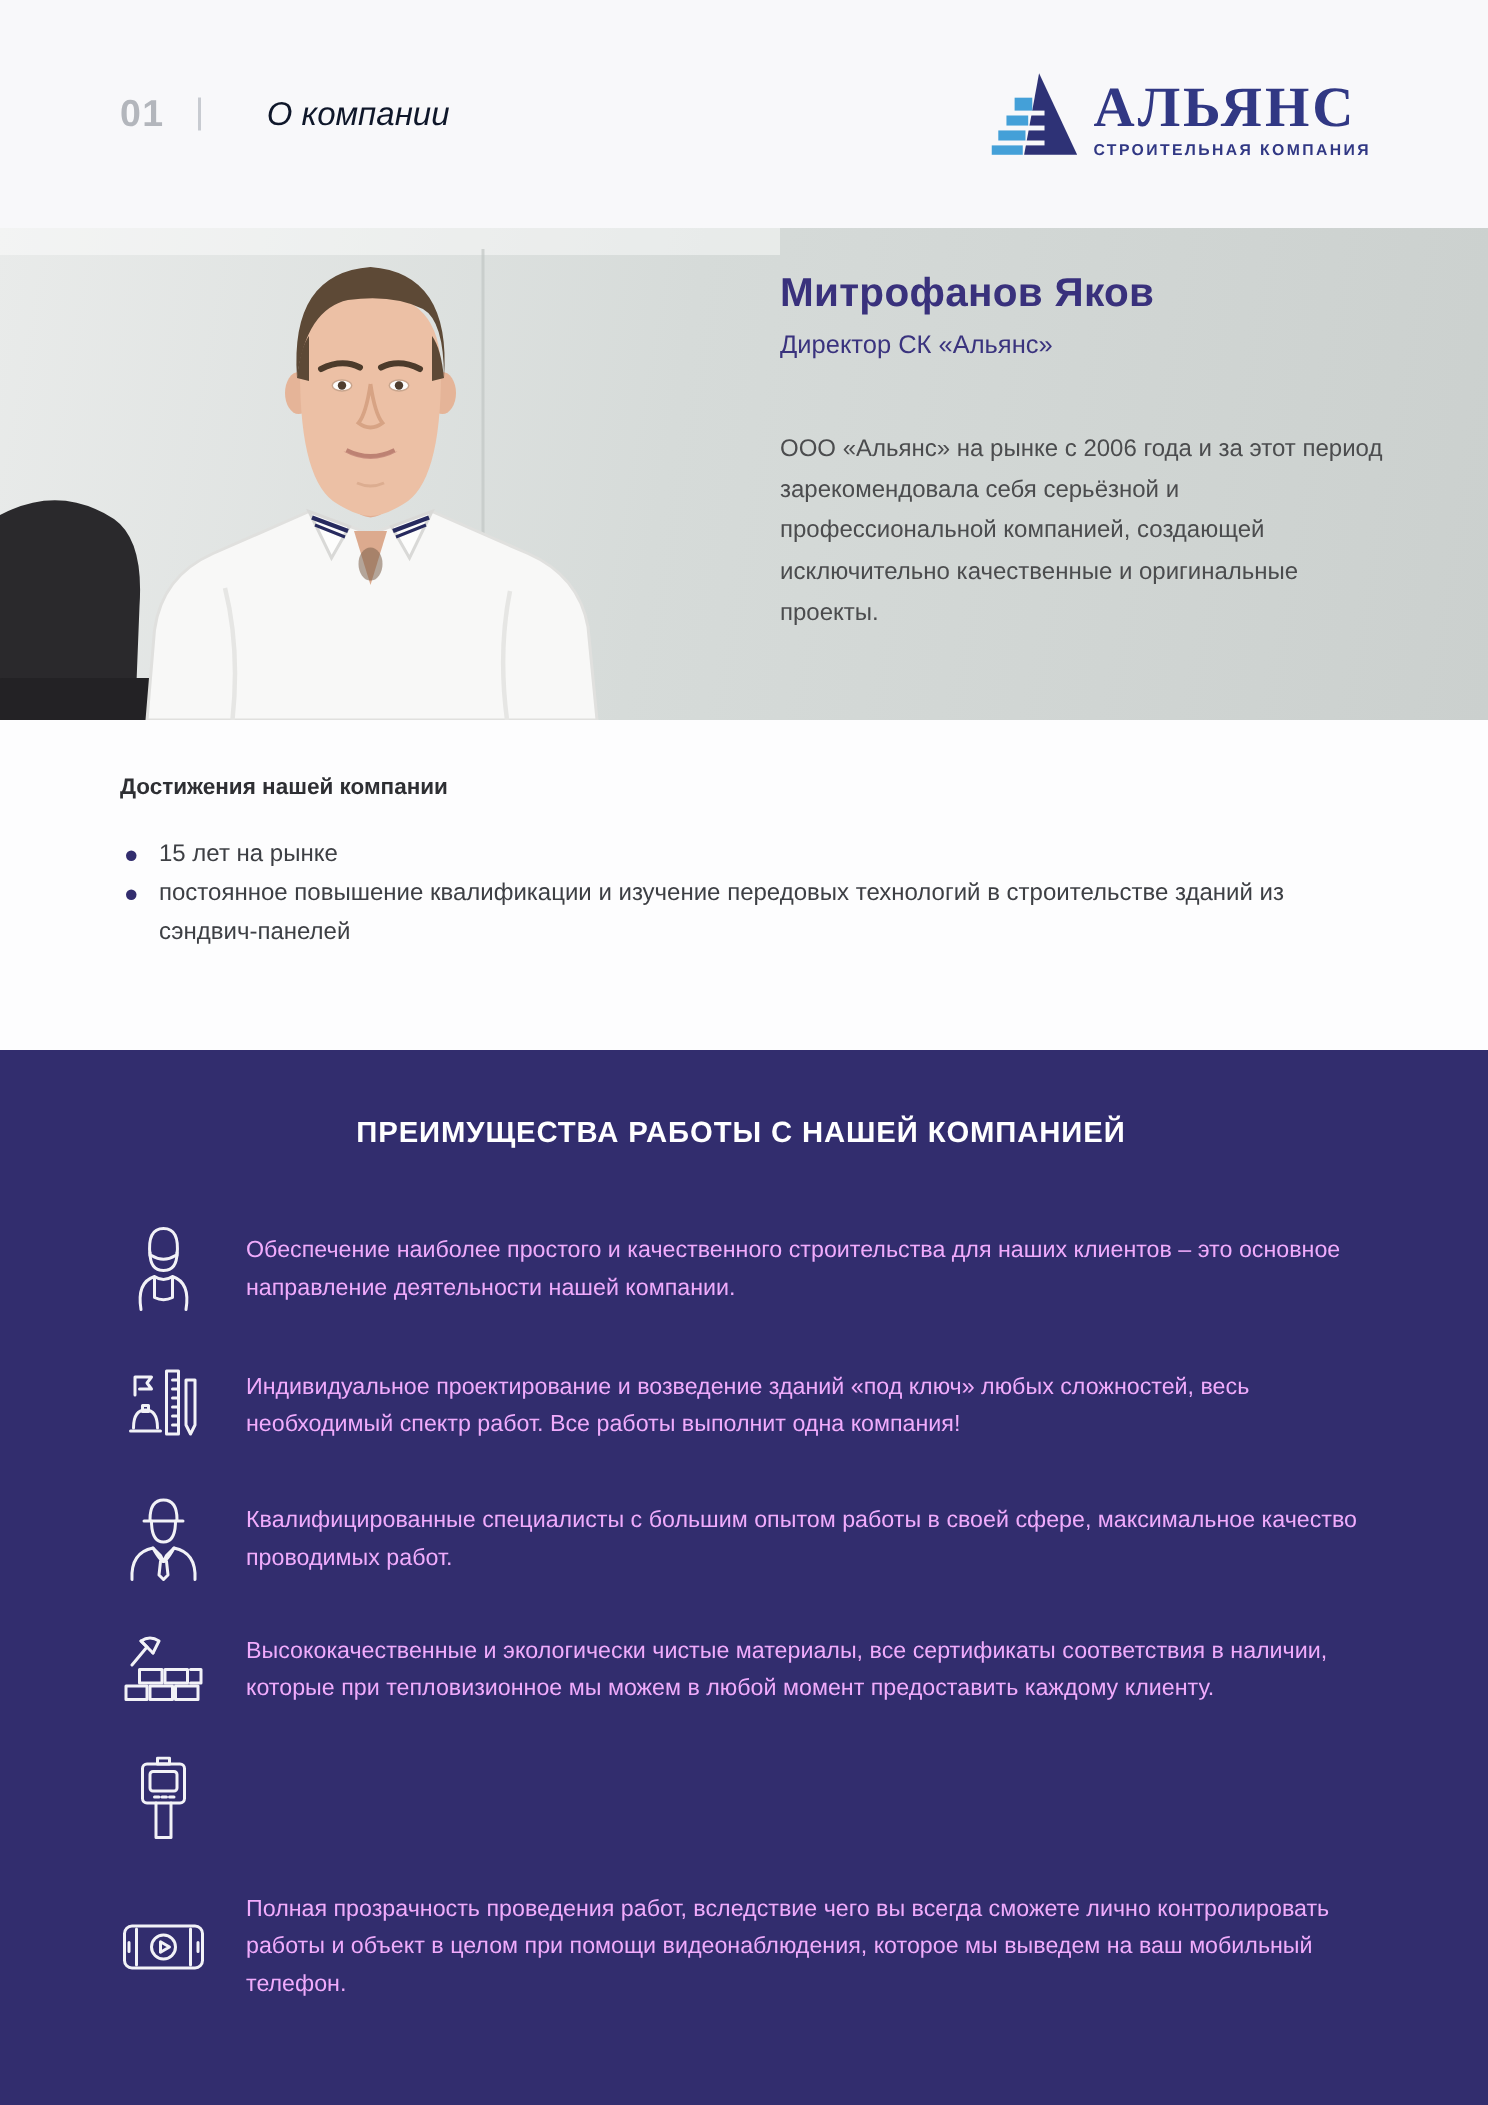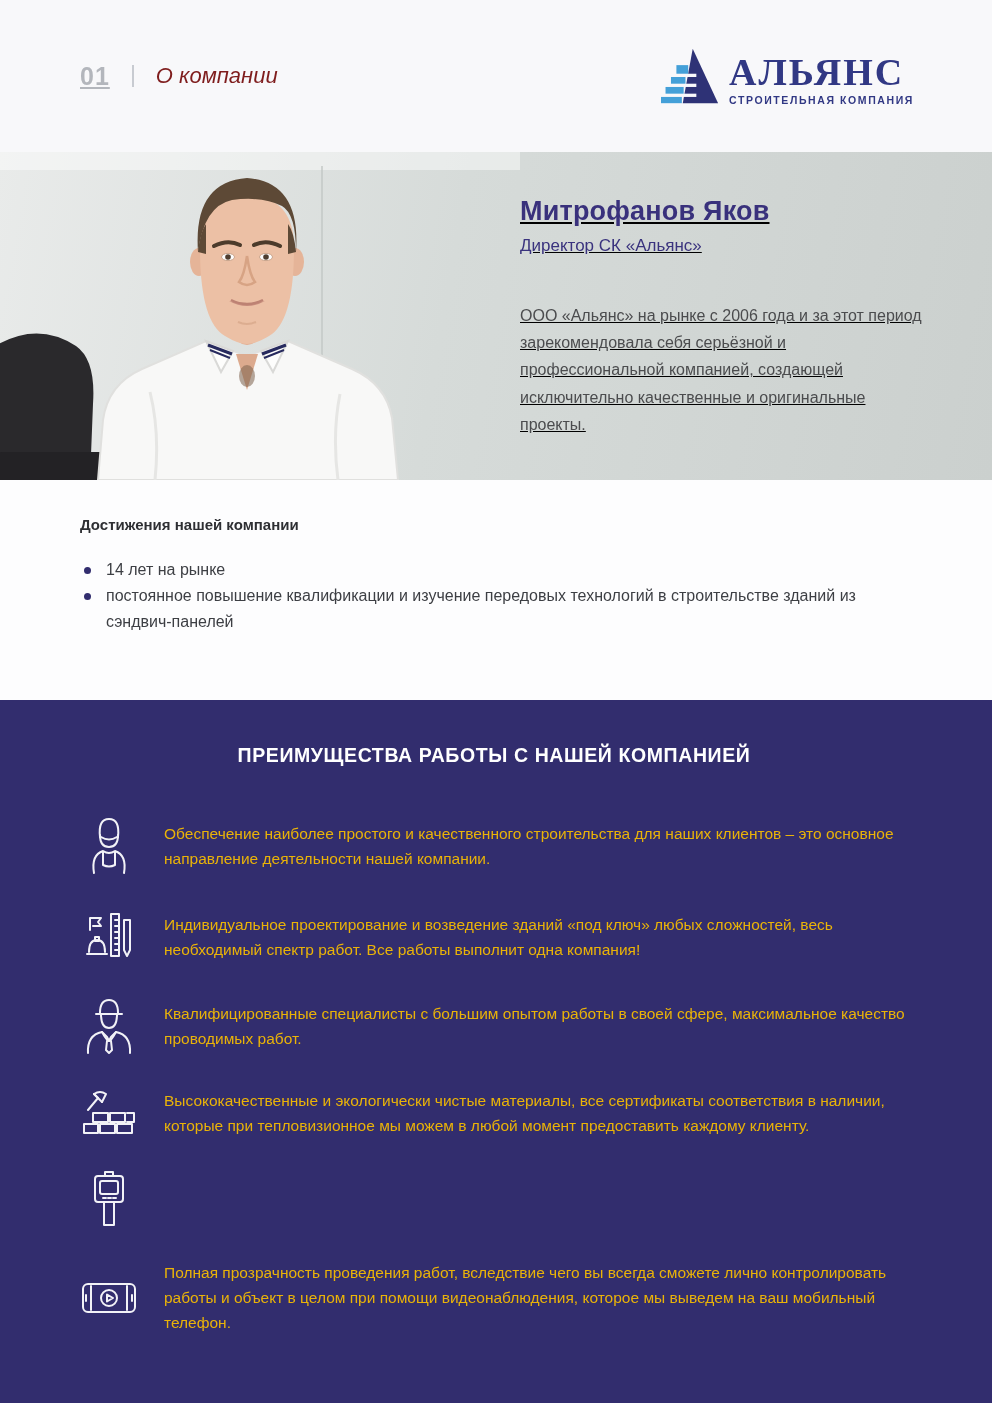--- a/index.html
+++ b/index.html
@@ -17,7 +17,7 @@
     padding:0 78px 0 80px;
   }
   .crumb { display:flex; align-items:center; gap:22px; }
-  .crumb-num { font-size:25px; font-weight:bold; color:#b3b6bc; letter-spacing:1px;text-decoration:underline; }
+  .crumb-num { font-size:25px; font-weight:bold; color:#b3b6bc; letter-spacing:1px; }
   .crumb-sep { width:2px; height:22px; background:#c8cbd1; }
   .crumb-title { font-size:22px; font-style:italic; color:#7f1d1d; }
 

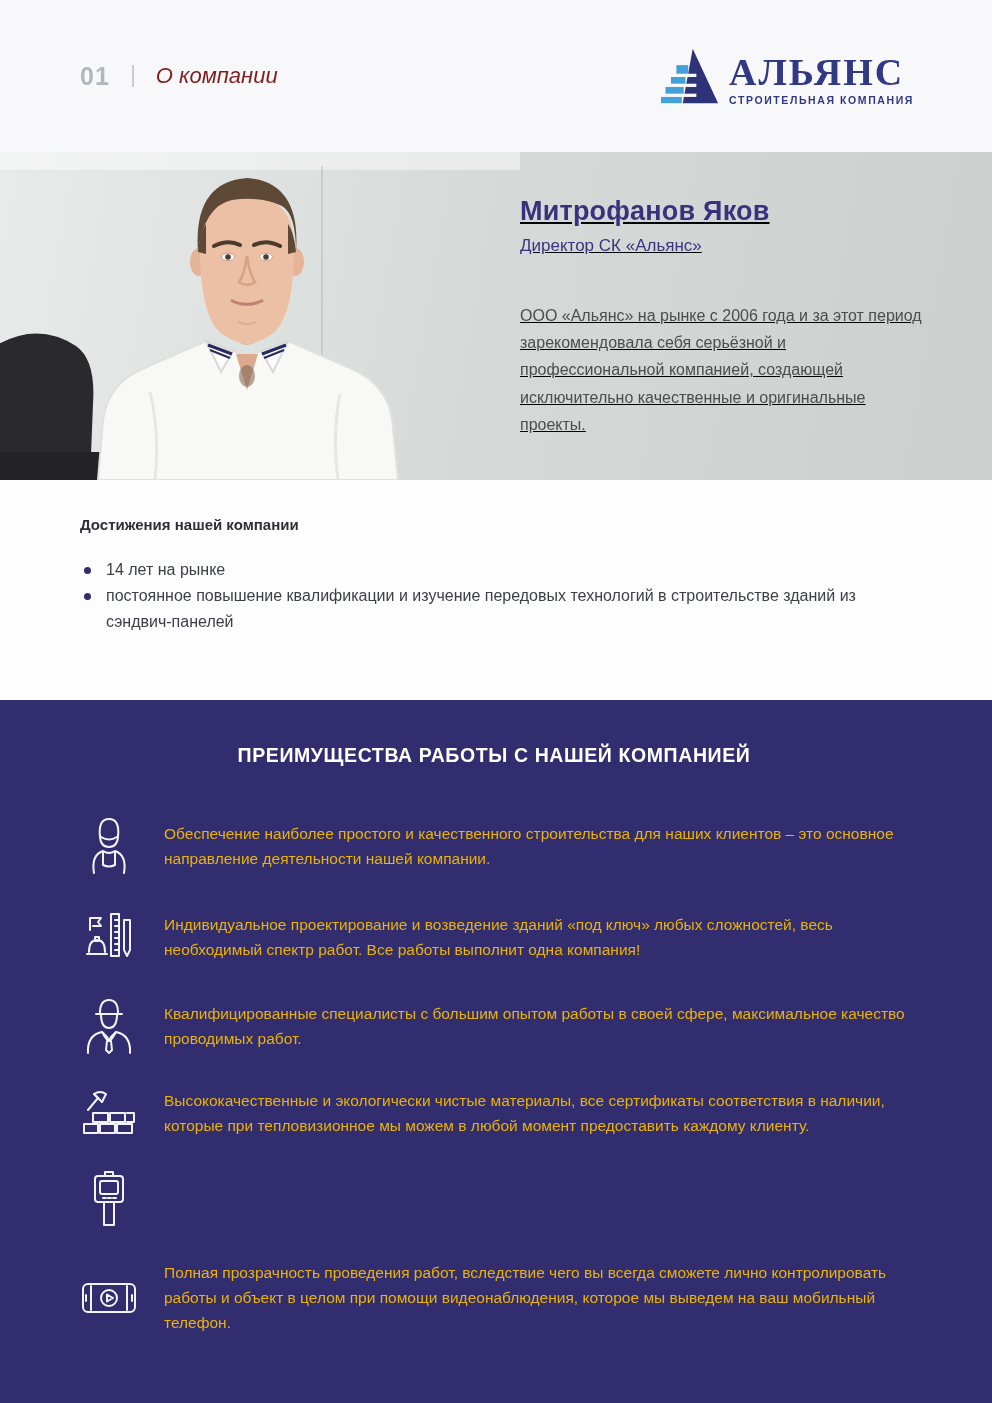--- a/index.html
+++ b/index.html
@@ -19,7 +19,7 @@
   .crumb { display:flex; align-items:center; gap:22px; }
   .crumb-num { font-size:25px; font-weight:bold; color:#b3b6bc; letter-spacing:1px; }
   .crumb-sep { width:2px; height:22px; background:#c8cbd1; }
-  .crumb-title { font-size:22px; font-style:italic; color:#7f1d1d; }
+  .crumb-title { font-size:22px; font-style:italic; color:#0f172a;margin-left:22px; }
 
   .logo { display:flex; align-items:flex-end; gap:10px; }
   .logo-mark { width:58px; height:60px; flex:none; }

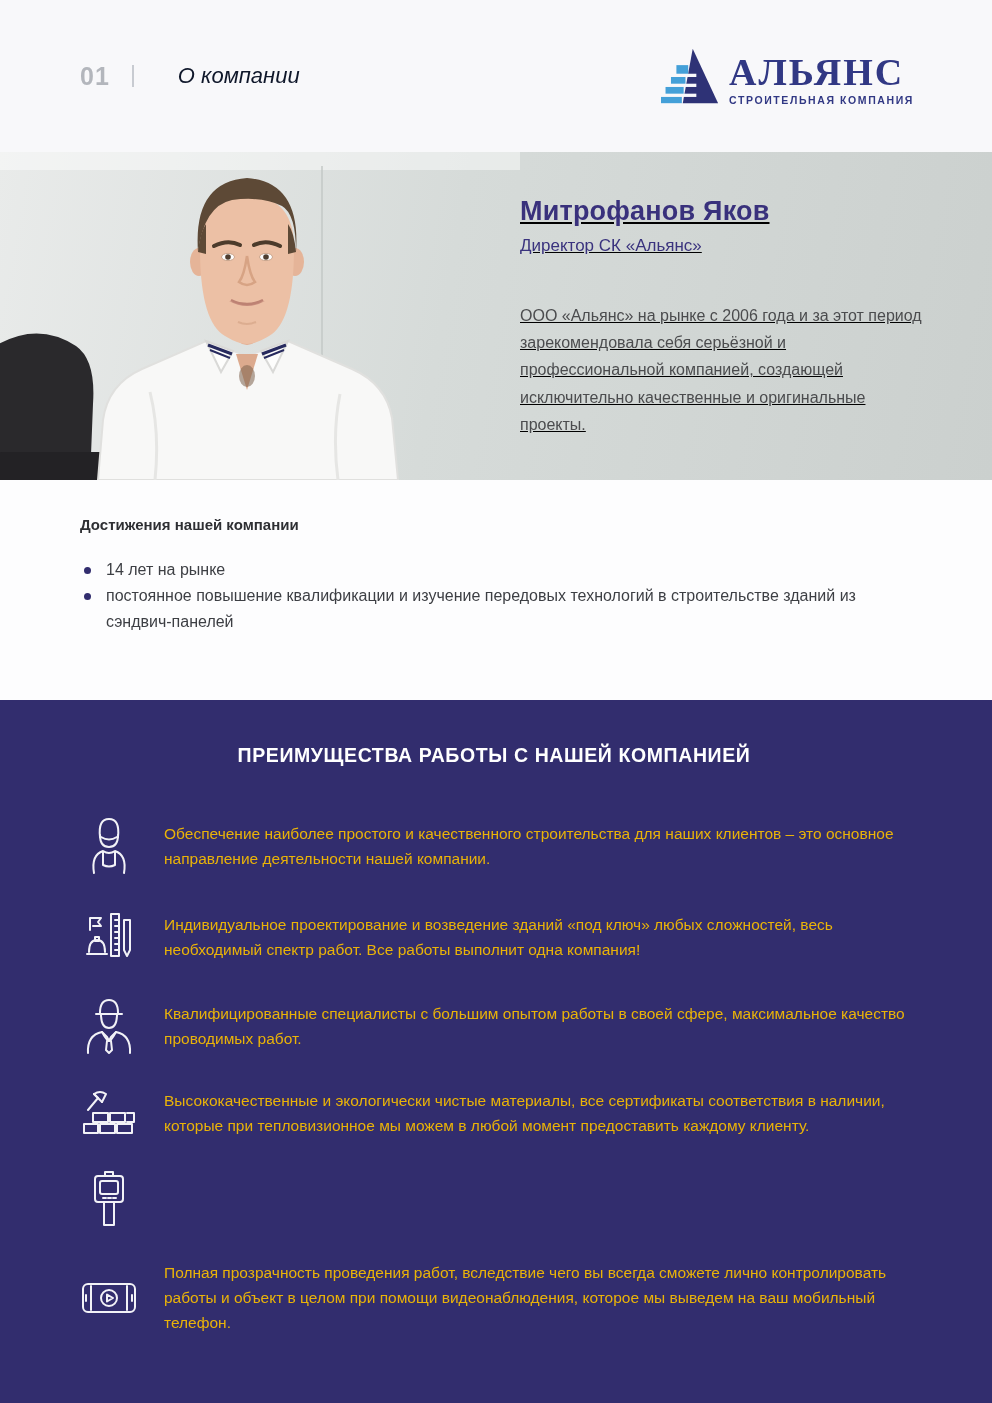--- a/index.html
+++ b/index.html
@@ -38,7 +38,7 @@
     background:linear-gradient(100deg,#e9ebea 0%,#d6dbd9 45%,#cbd0ce 100%);
   }
   .hero-photo { position:absolute; left:0; bottom:0; width:520px; height:328px; }
-  .hero-text { position:absolute; left:520px; top:44px; width:412px;text-decoration:underline; }
+  .hero-text { position:absolute; left:520px; top:28px; width:412px; }
   .hero-name { font-size:27px; font-weight:bold; color:#39317c; letter-spacing:.2px; }
   .hero-role { font-size:17px; color:#3a337e; margin-top:9px; }
   .hero-desc { font-size:16px; color:#4b4c4e; line-height:1.7; margin-top:46px; }

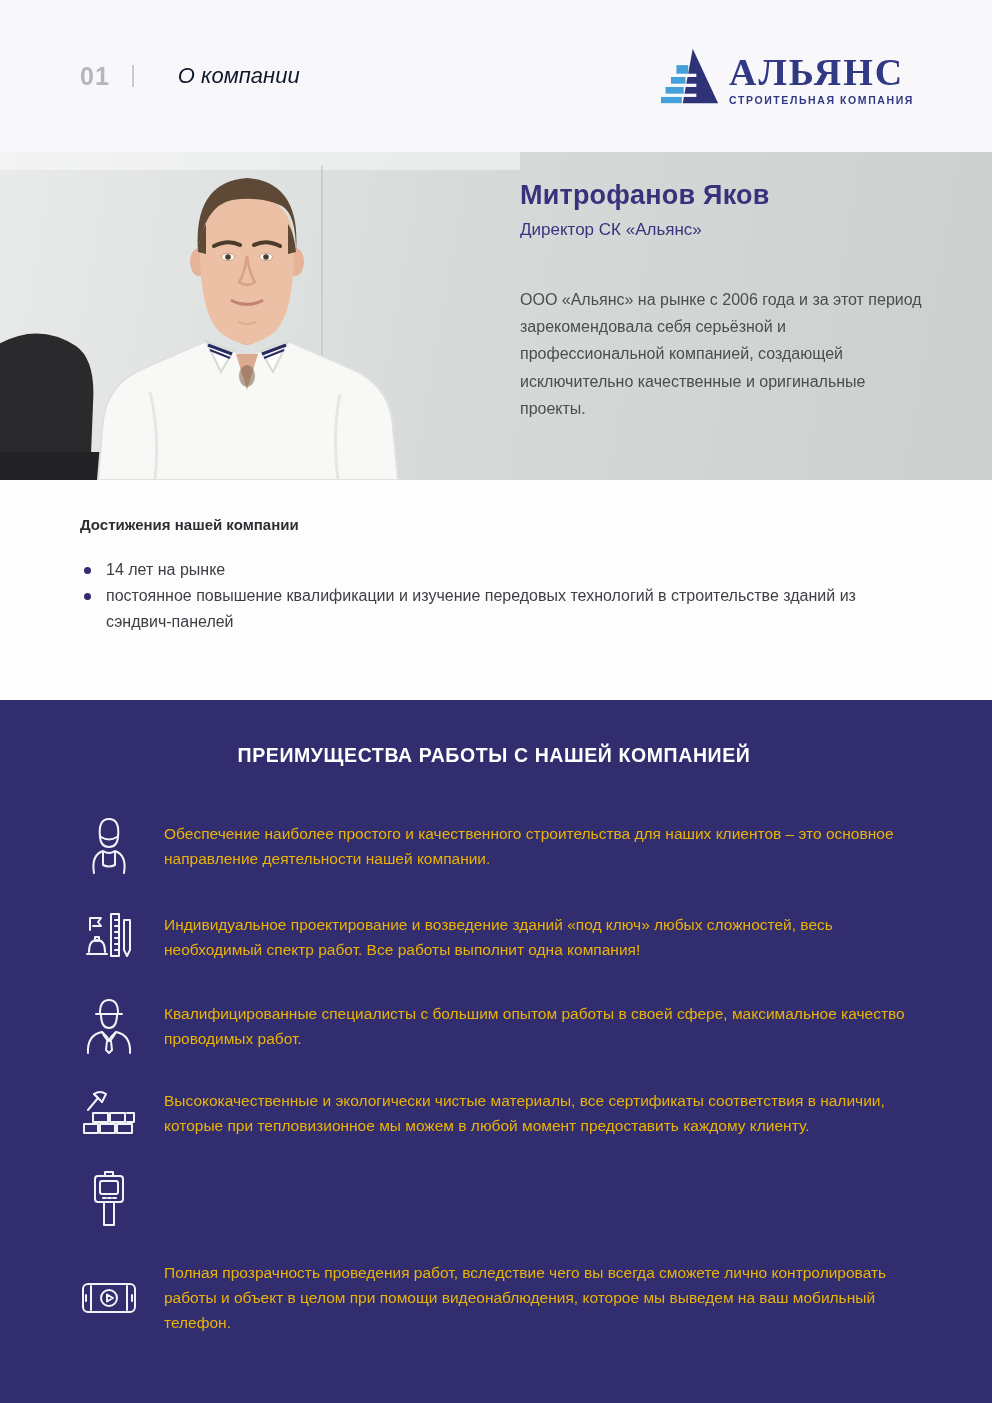--- a/index.html
+++ b/index.html
@@ -153,7 +153,7 @@
   <div class="achievements">
     <div class="ach-title">Достижения нашей компании</div>
     <ul class="ach-list">
-      <li>14 лет на рынке</li>
+      <li>15 лет на рынке</li>
       <li>постоянное повышение квалификации и изучение передовых технологий в строительстве зданий из сэндвич-панелей</li>
     </ul>
   </div>

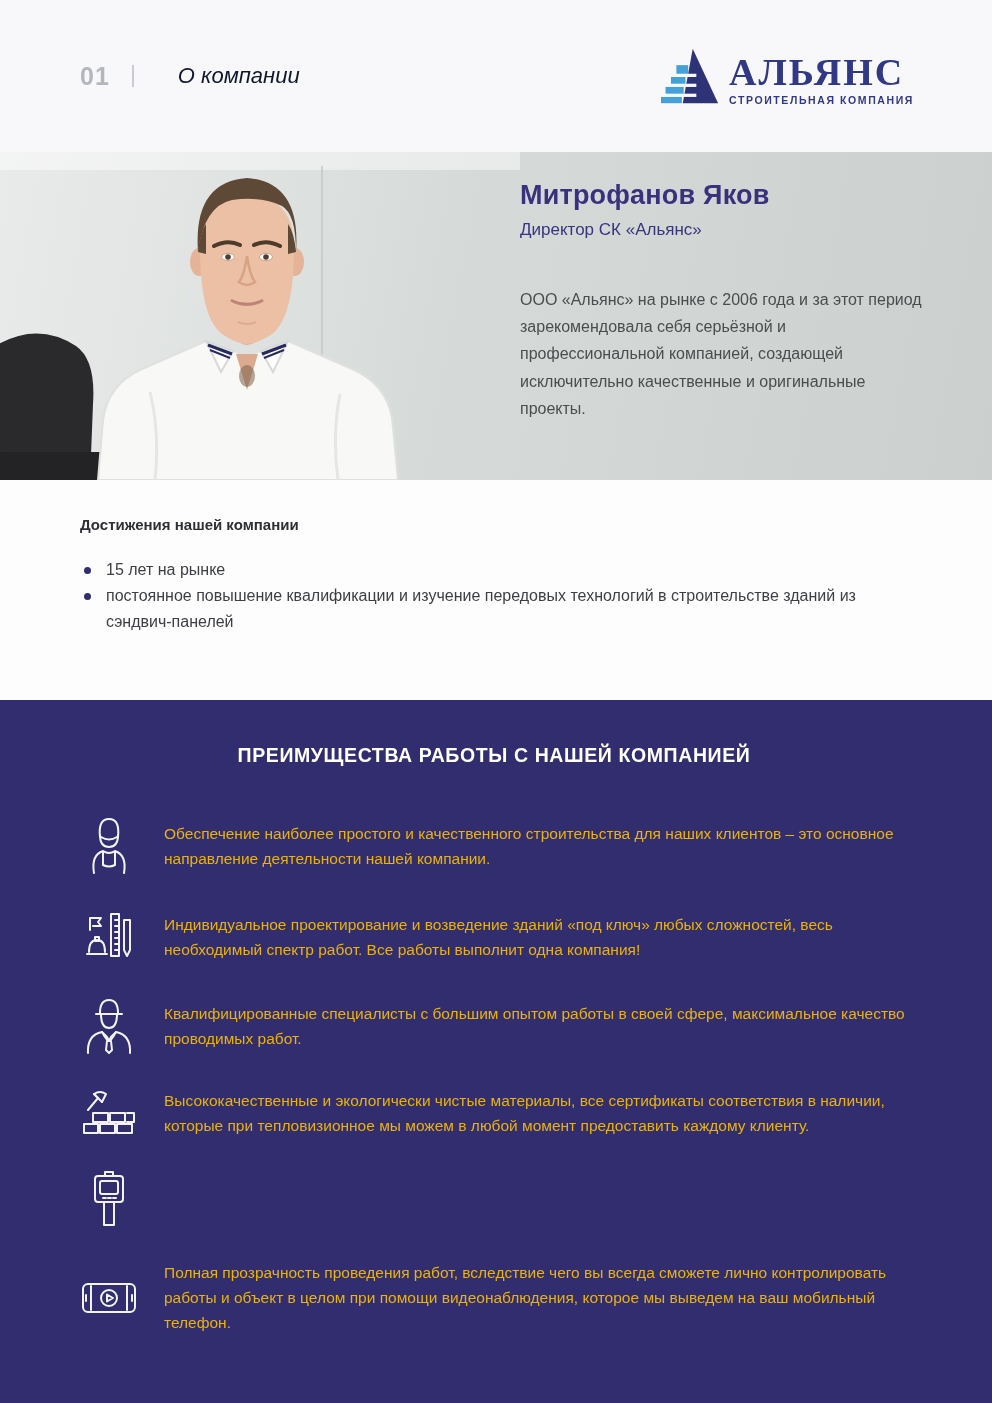--- a/index.html
+++ b/index.html
@@ -67,7 +67,7 @@
   .adv-item { display:flex; align-items:center; gap:26px; }
   .adv-icon { width:58px; flex:none; display:flex; align-items:center; justify-content:center; }
   .adv-icon svg { display:block; }
-  .adv-text { font-size:15.5px; line-height:1.62; max-width:742px; color:#eab308; }
+  .adv-text { font-size:15.5px; line-height:1.62; max-width:742px; color:#f0abfc; }
 
   .ic { stroke:#f2f2f7; stroke-width:2; fill:none; stroke-linecap:round; stroke-linejoin:round; }
 </style>

